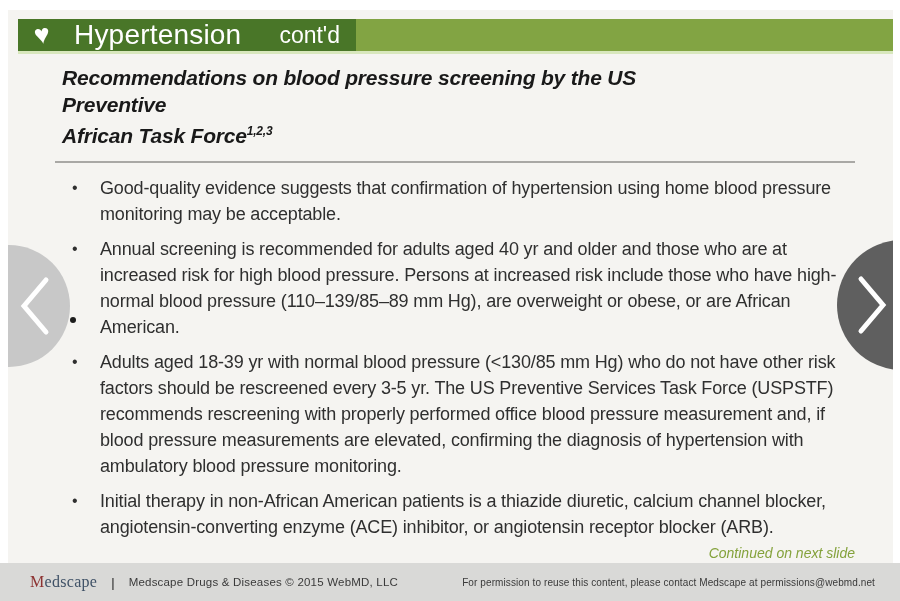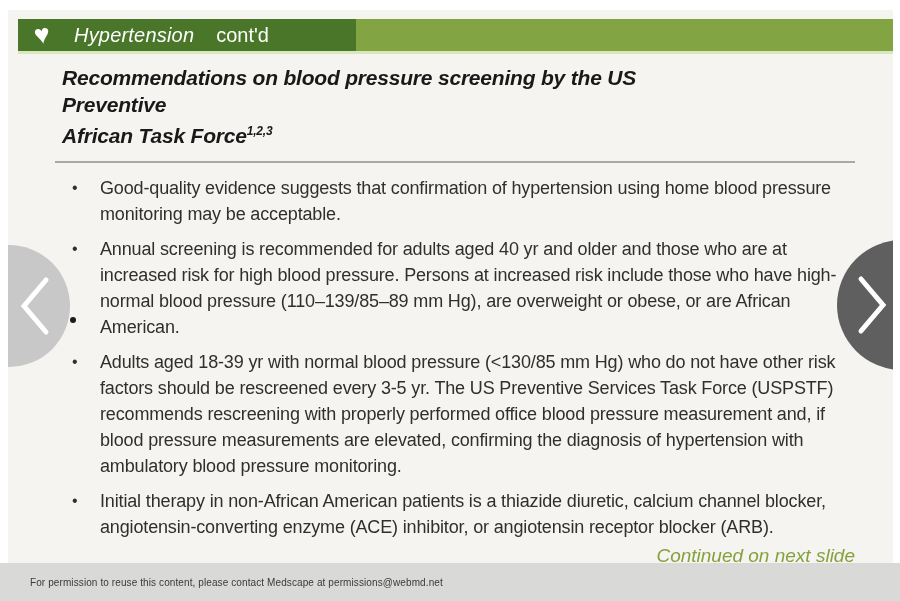--- a/index.html
+++ b/index.html
@@ -14,7 +14,7 @@
   .header-bar{position:absolute;left:10px;top:9px;width:875px;height:32px;display:flex;background:#82a443;border-bottom:3px solid #d8e7bd;border-right:2px solid #d8e7bd;}
   .header-dark{width:338px;height:100%;background:#497628;display:flex;align-items:center;color:#ffffff;}
   .heart-icon{width:24px;height:26px;margin-left:16px;margin-right:16px;display:inline-block;color:#ffffff;font-size:27px;line-height:24px;transform:rotate(-8deg);}
-  .header-title{font-size:20px;letter-spacing:0.2px;font-style:italic;}
+  .header-title{font-size:28px;letter-spacing:0.2px;}
   .header-contd{font-size:20px;margin-left:22px;}
 
   

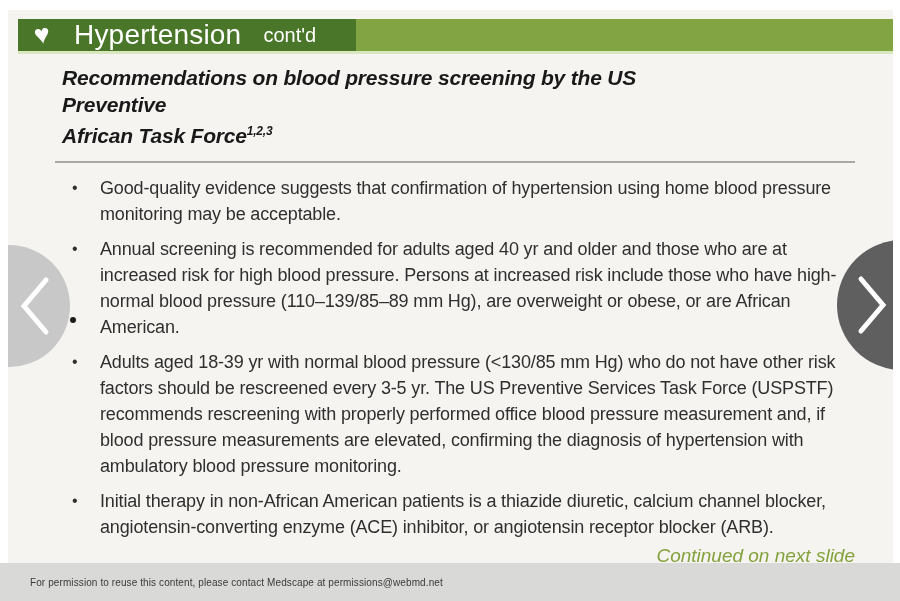--- a/index.html
+++ b/index.html
@@ -15,7 +15,7 @@
   .header-dark{width:338px;height:100%;background:#497628;display:flex;align-items:center;color:#ffffff;}
   .heart-icon{width:24px;height:26px;margin-left:16px;margin-right:16px;display:inline-block;color:#ffffff;font-size:27px;line-height:24px;transform:rotate(-8deg);}
   .header-title{font-size:28px;letter-spacing:0.2px;}
-  .header-contd{font-size:20px;margin-left:22px;}
+  .header-contd{font-size:23px;margin-left:38px;}
 
   
   .slide-body{position:absolute;left:0;top:44px;width:761px;padding:10px 38px 0 54px;box-sizing:border-box;color:#2f2f2f;}

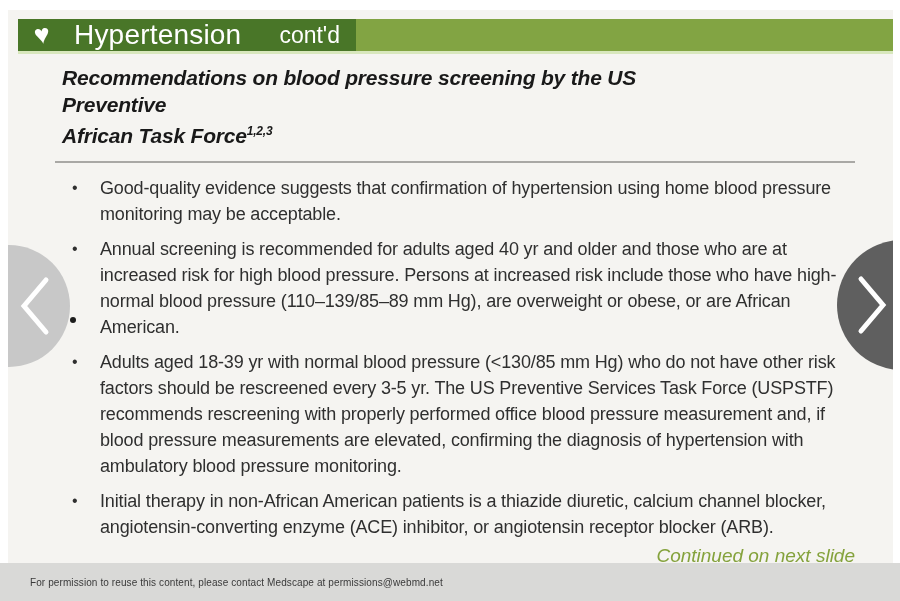--- a/index.html
+++ b/index.html
@@ -28,7 +28,7 @@
   ul.bullets .marker{width:28px;flex:0 0 28px;margin-left:10px;font-size:16px;}
   ul.bullets .btext{flex:1;}
 
-  .continued{width:793px;text-align:right;font-style:italic;font-size:19px;color:#84a23c;margin-top:-4px;}
+  .continued{width:793px;text-align:right;font-style:italic;font-size:14px;color:#84a23c;margin-top:-4px;}
 
   
   .nav{position:absolute;border:none;padding:0;cursor:pointer;border-radius:50%;display:flex;align-items:center;justify-content:center;}

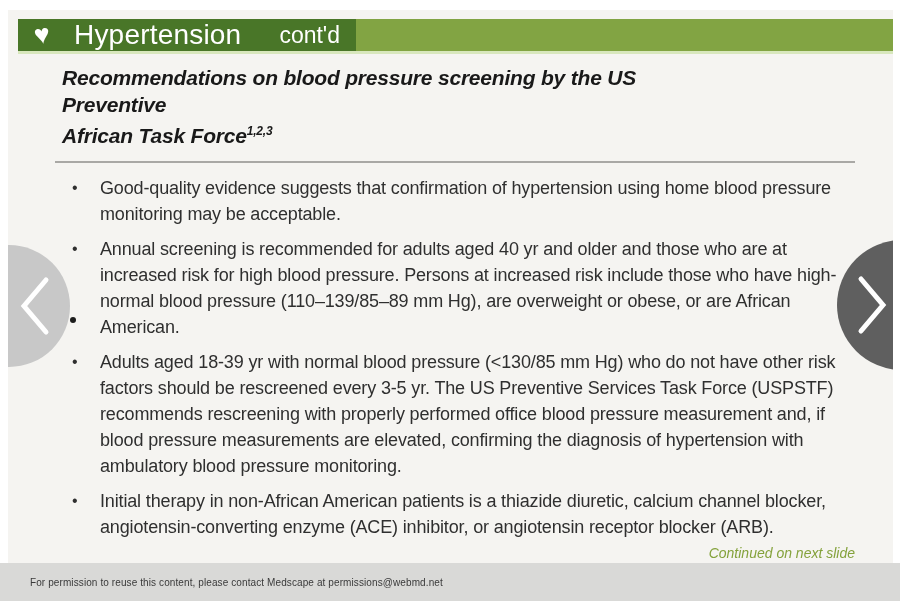--- a/index.html
+++ b/index.html
@@ -116,6 +116,11 @@
   </div>
 
   <div class="footer">
+    <div class="footer-left">
+      <span class="logo"><span class="m">M</span><span class="rest">edscape</span></span>
+      <span class="footer-sep">|</span>
+      <span class="footer-attrib">Medscape Drugs &amp; Diseases © 2015 WebMD, LLC</span>
+    </div>
     <div class="footer-right">For permission to reuse this content, please contact Medscape at permissions@webmd.net</div>
   </div>
 

